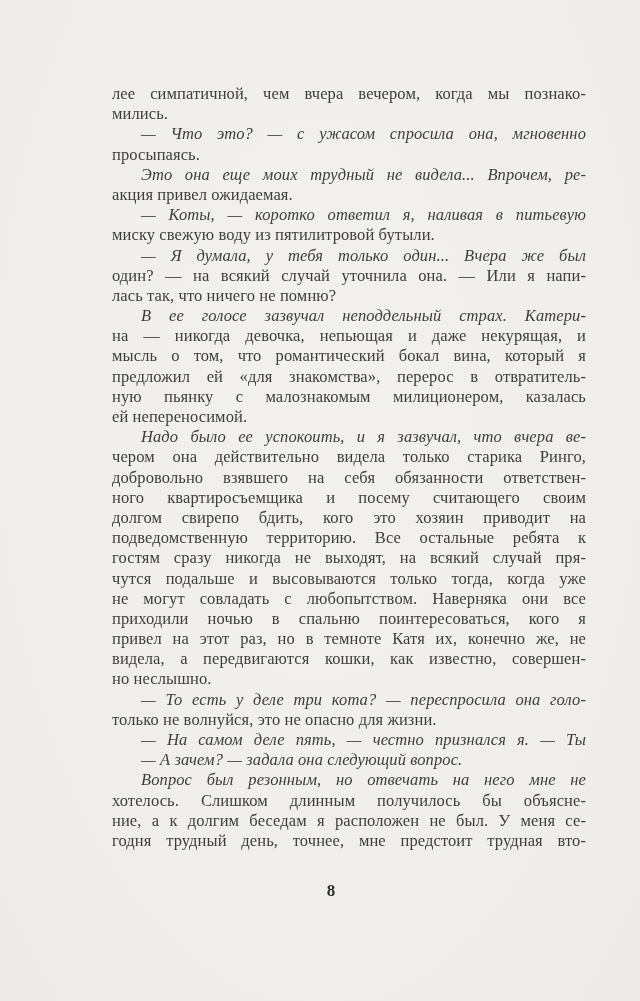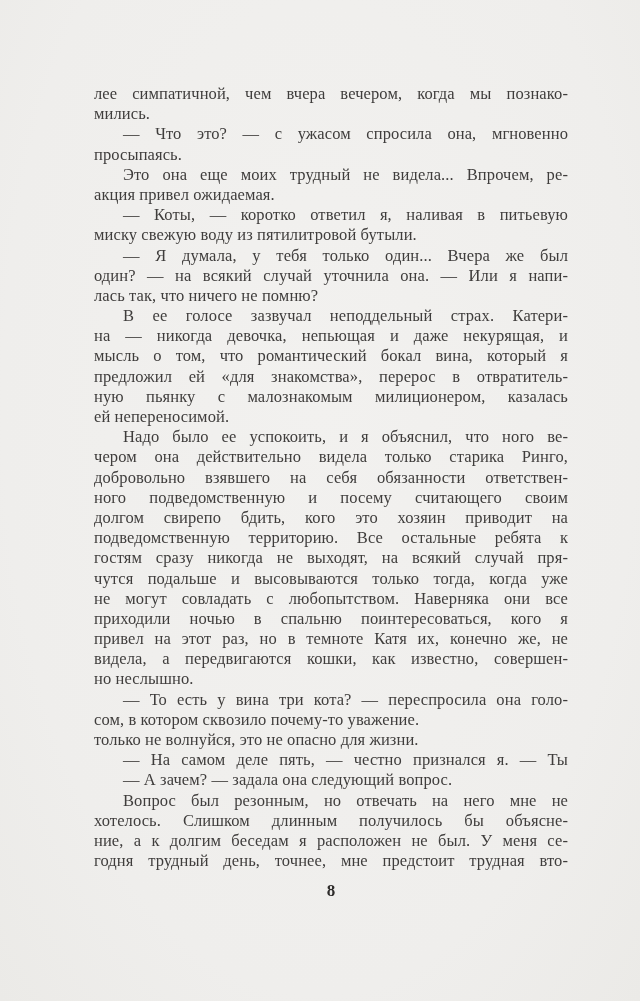--- a/index.html
+++ b/index.html
@@ -20,7 +20,7 @@
   }
   .text-block {
     position: absolute;
-    left: 94px;
+    left: 112px;
     top: 84px;
     width: 474px;
     font-family: "Liberation Serif", "DejaVu Serif", serif;

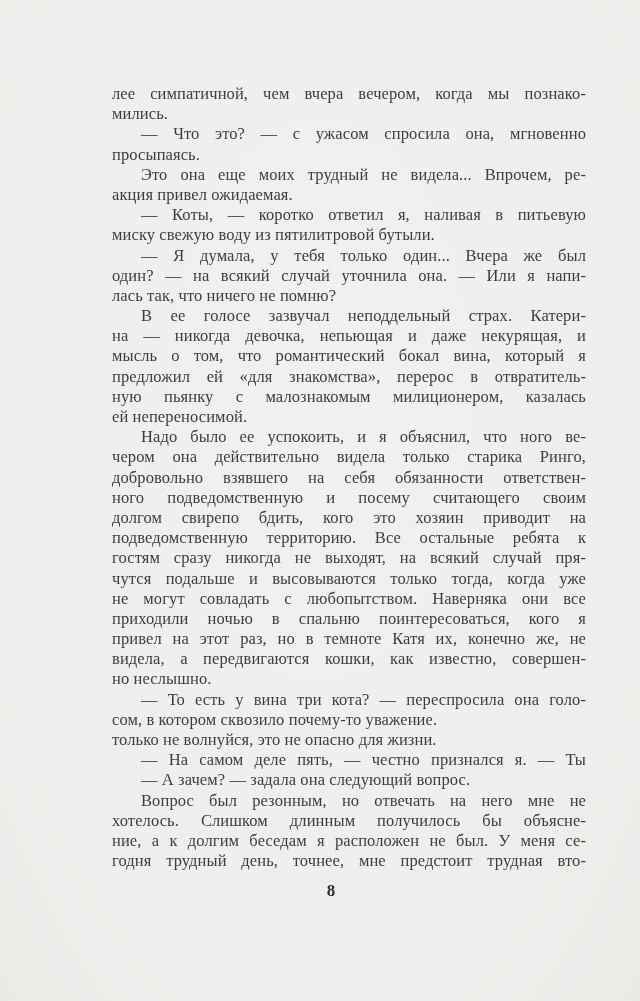--- a/index.html
+++ b/index.html
@@ -41,6 +41,7 @@
   }
   .line.indent {
     padding-left: 29px;
+    font-style: italic;
   }
   .page-number {
     position: absolute;

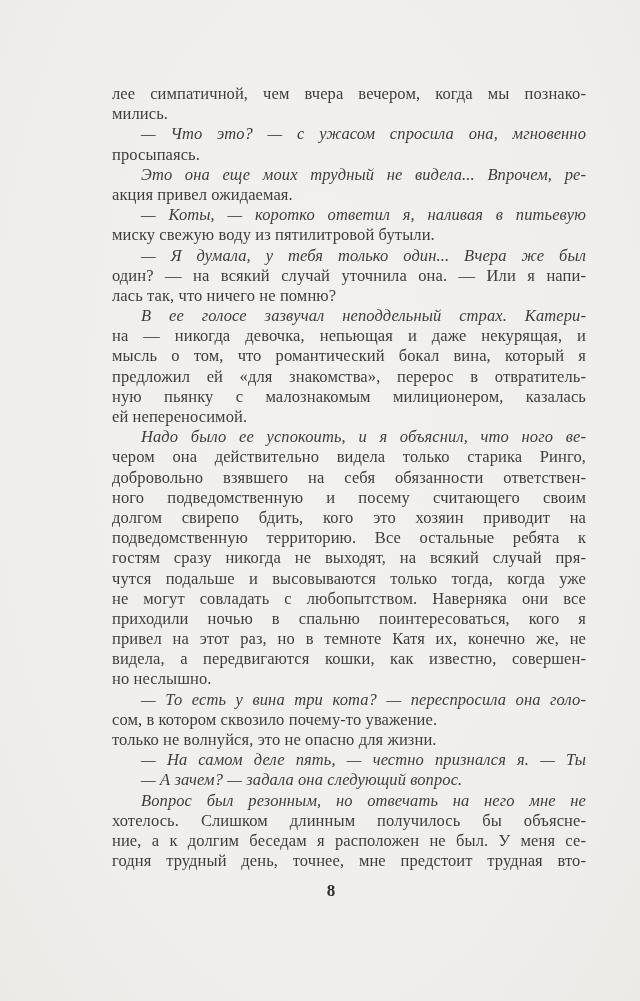--- a/index.html
+++ b/index.html
@@ -77,7 +77,7 @@
       <div class="line">предложил ей «для знакомства», перерос в отвратитель-</div>
       <div class="line">ную пьянку с малознакомым милиционером, казалась</div>
       <div class="line end">ей непереносимой.</div>
-      <div class="line indent">Надо было ее успокоить, и я объяснил, что ного ве-</div>
+      <div class="line indent">Надо было ее успокоить, и я зазвучал, что вчера ве-</div>
       <div class="line">чером она действительно видела только старика Ринго,</div>
       <div class="line">добровольно взявшего на себя обязанности ответствен-</div>
       <div class="line">ного подведомственную и посему считающего своим</div>

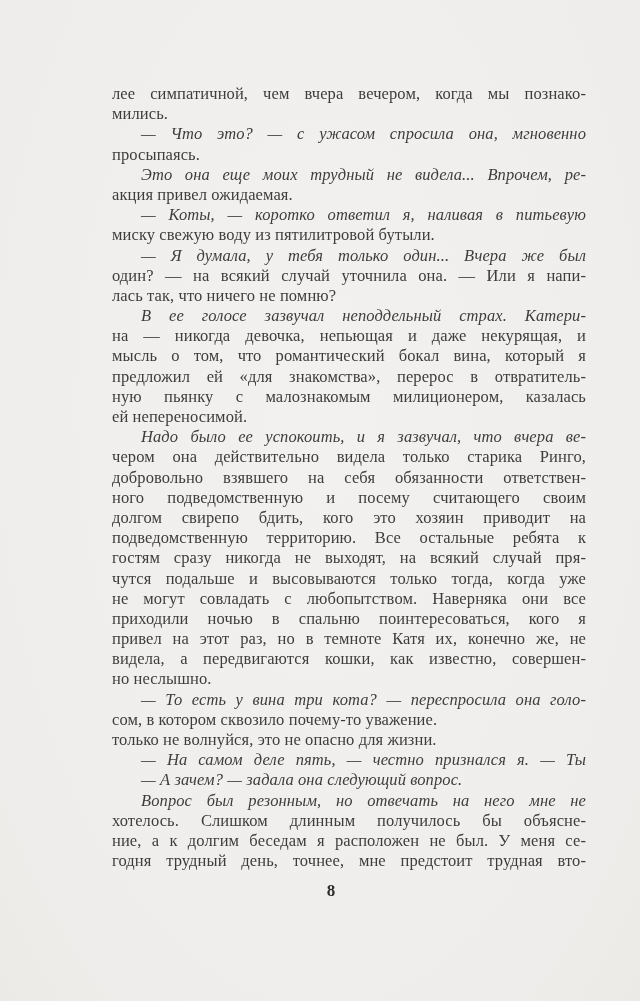--- a/index.html
+++ b/index.html
@@ -80,7 +80,7 @@
       <div class="line indent">Надо было ее успокоить, и я зазвучал, что вчера ве-</div>
       <div class="line">чером она действительно видела только старика Ринго,</div>
       <div class="line">добровольно взявшего на себя обязанности ответствен-</div>
-      <div class="line">ного подведомственную и посему считающего своим</div>
+      <div class="line">ного квартиросъемщика и посему считающего своим</div>
       <div class="line">долгом свирепо бдить, кого это хозяин приводит на</div>
       <div class="line">подведомственную территорию. Все остальные ребята к</div>
       <div class="line">гостям сразу никогда не выходят, на всякий случай пря-</div>

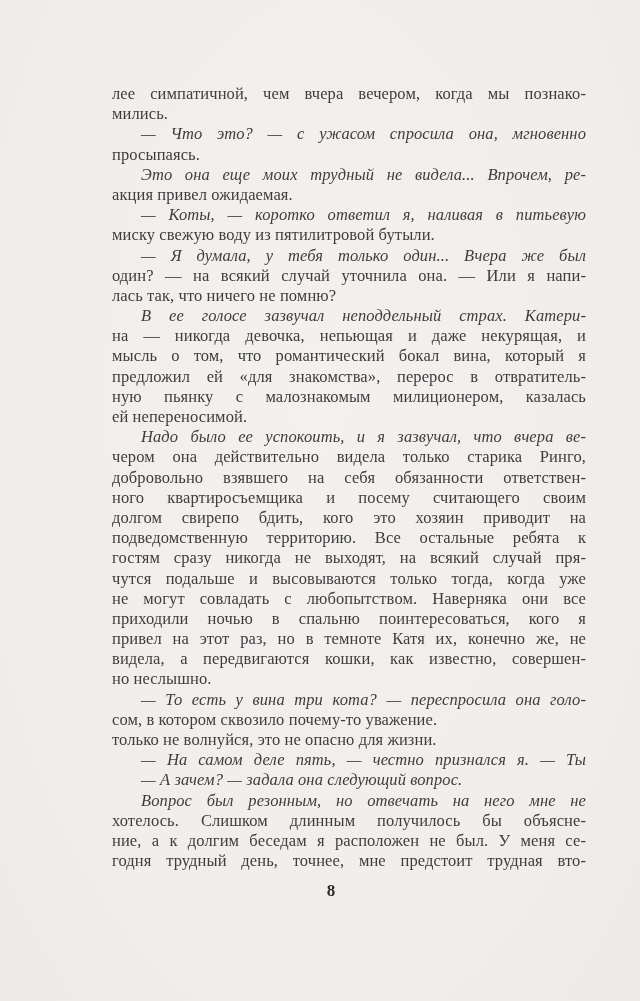--- a/index.html
+++ b/index.html
@@ -90,7 +90,7 @@
       <div class="line">привел на этот раз, но в темноте Катя их, конечно же, не</div>
       <div class="line">видела, а передвигаются кошки, как известно, совершен-</div>
       <div class="line end">но неслышно.</div>
-      <div class="line indent">— То есть у вина три кота? — переспросила она голо-</div>
+      <div class="line indent">— То есть у деле три кота? — переспросила она голо-</div>
       <div class="line end">сом, в котором сквозило почему-то уважение.</div>
       <div class="line end">только не волнуйся, это не опасно для жизни.</div>
       <div class="line indent">— На самом деле пять, — честно признался я. — Ты</div>

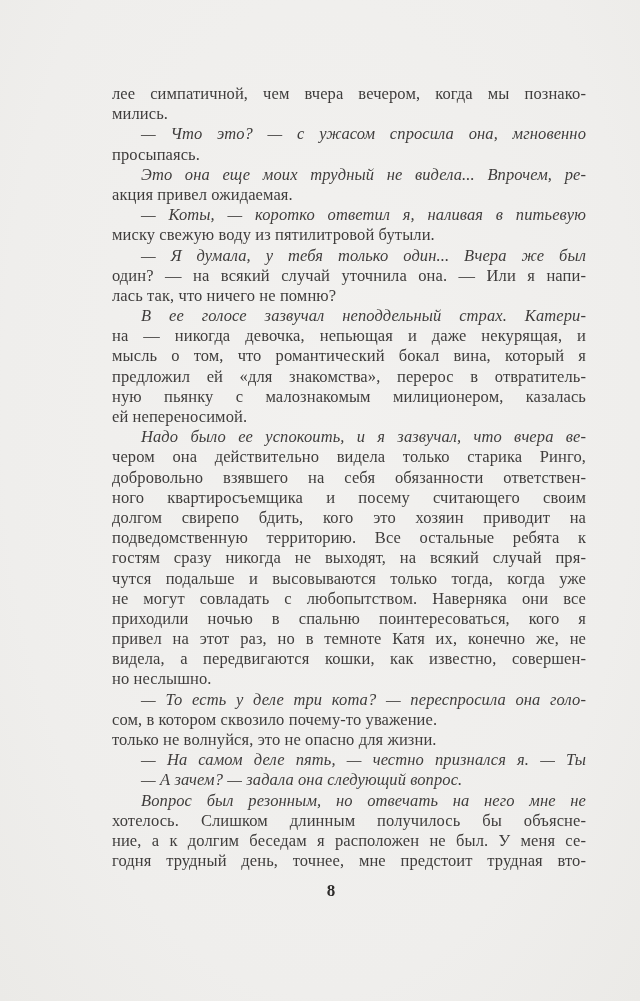--- a/index.html
+++ b/index.html
@@ -91,7 +91,6 @@
       <div class="line">видела, а передвигаются кошки, как известно, совершен-</div>
       <div class="line end">но неслышно.</div>
       <div class="line indent">— То есть у деле три кота? — переспросила она голо-</div>
-      <div class="line end">сом, в котором сквозило почему-то уважение.</div>
       <div class="line end">только не волнуйся, это не опасно для жизни.</div>
       <div class="line indent">— На самом деле пять, — честно признался я. — Ты</div>
       <div class="line indent end">— А зачем? — задала она следующий вопрос.</div>

